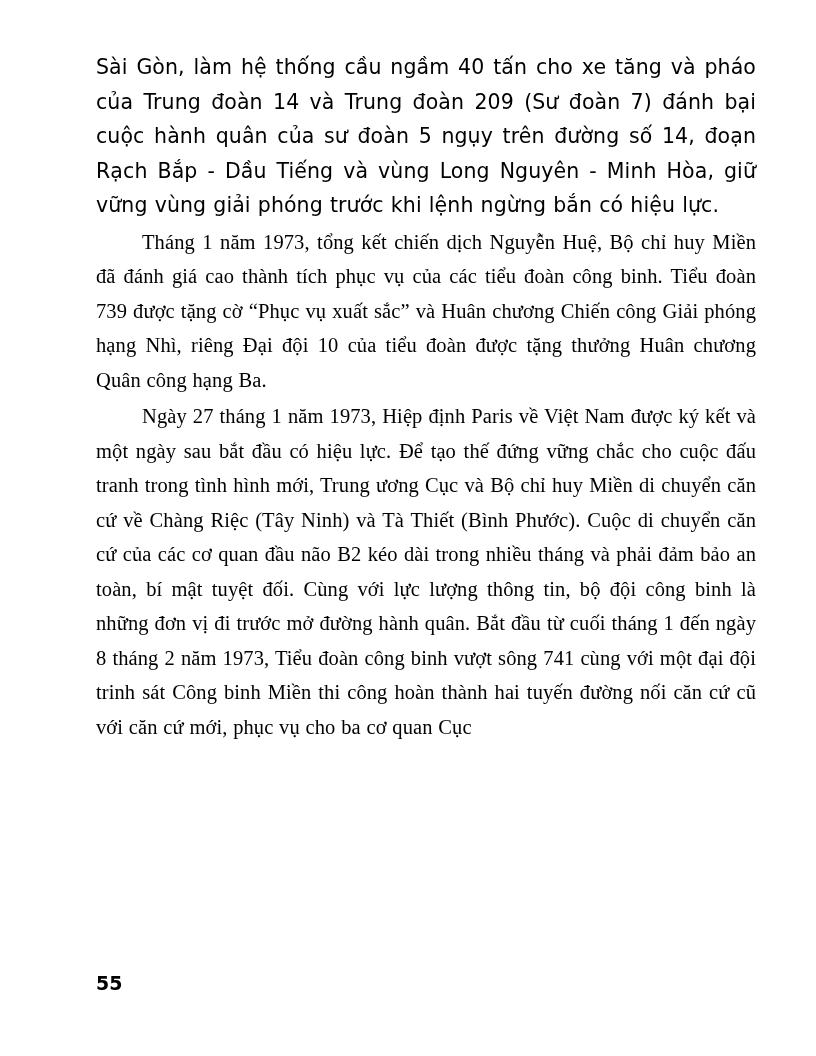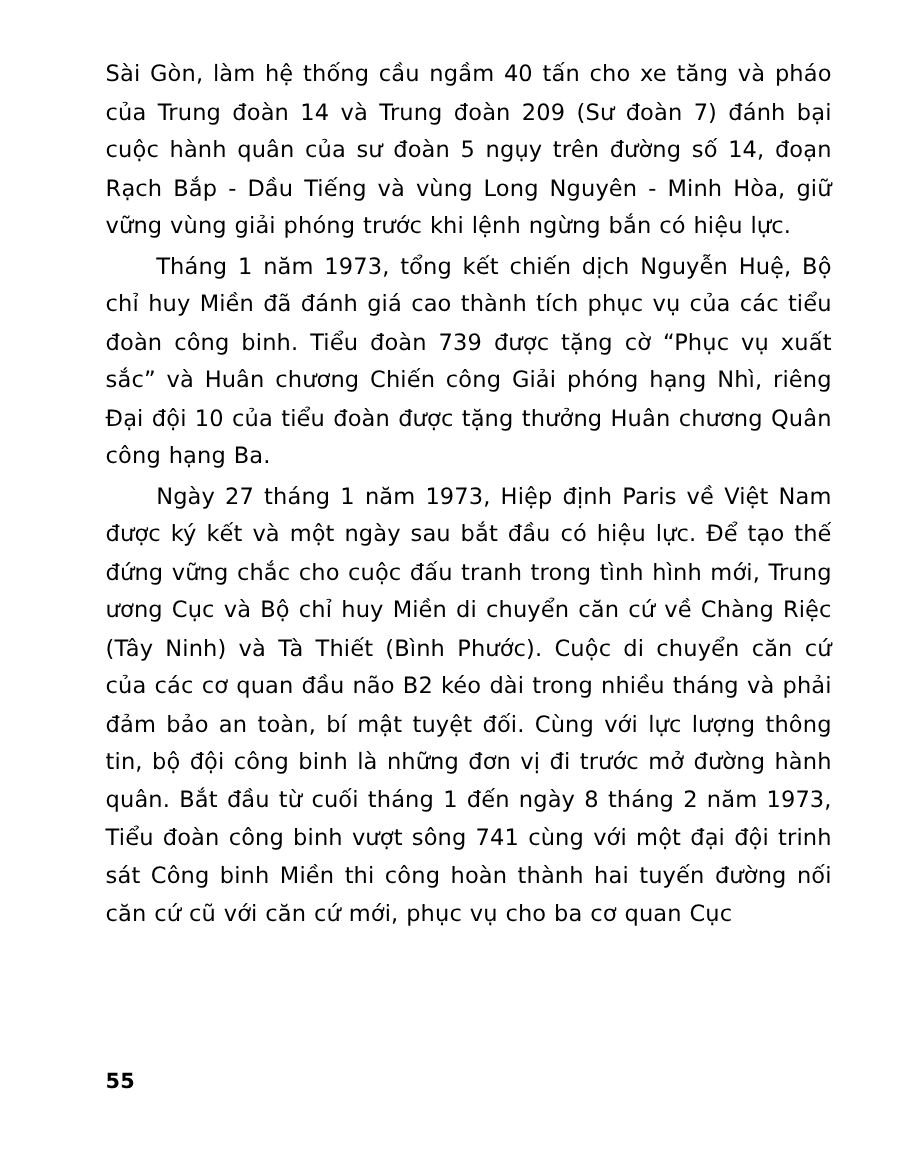--- a/index.html
+++ b/index.html
@@ -44,6 +44,7 @@
   }
   p.indent {
     text-indent: 46px;
+    font-family: Liberation Serif, serif;
   }
   .page-number {
     position: absolute;

